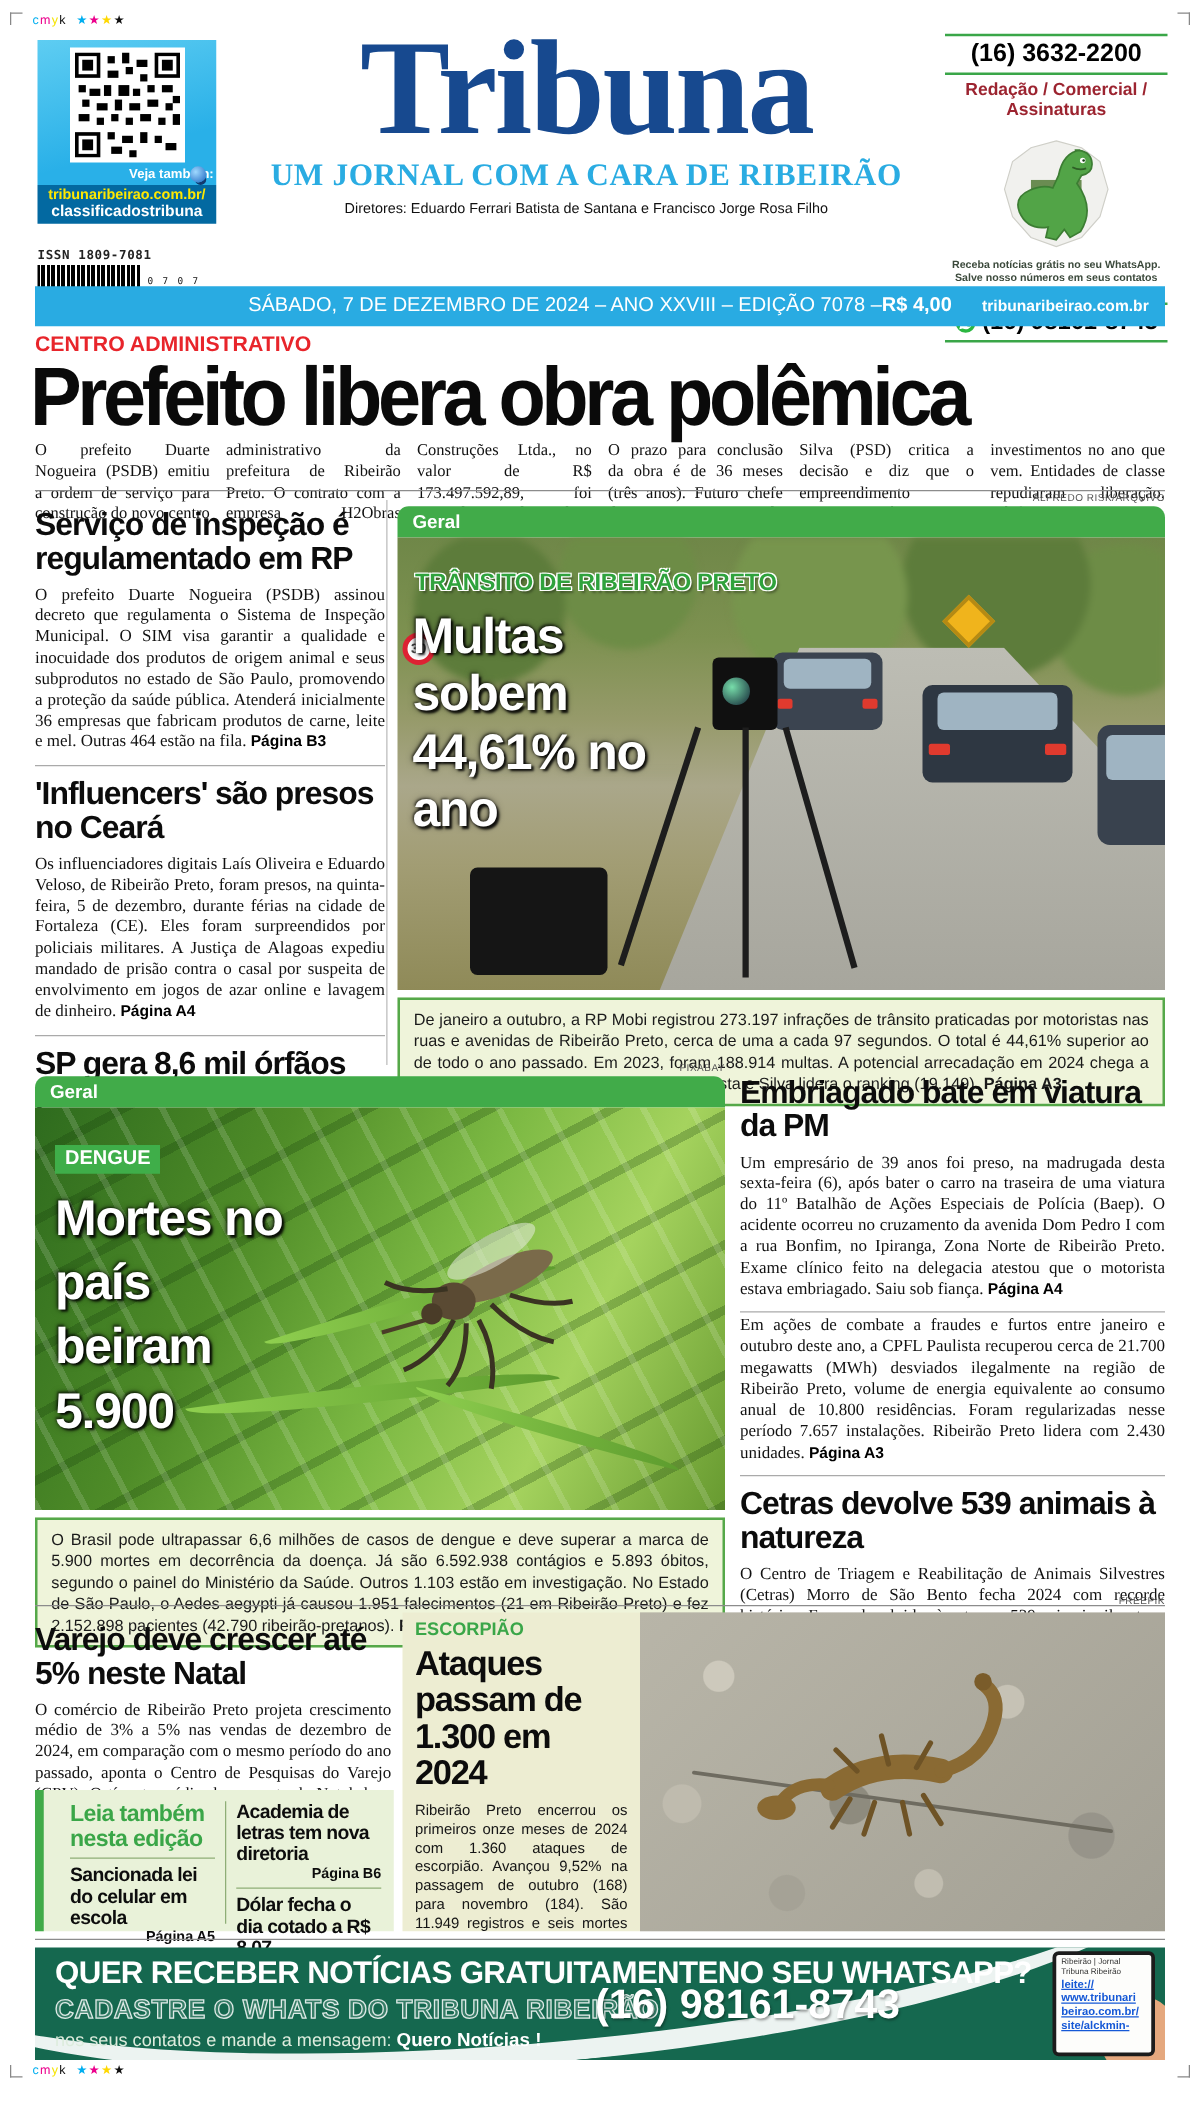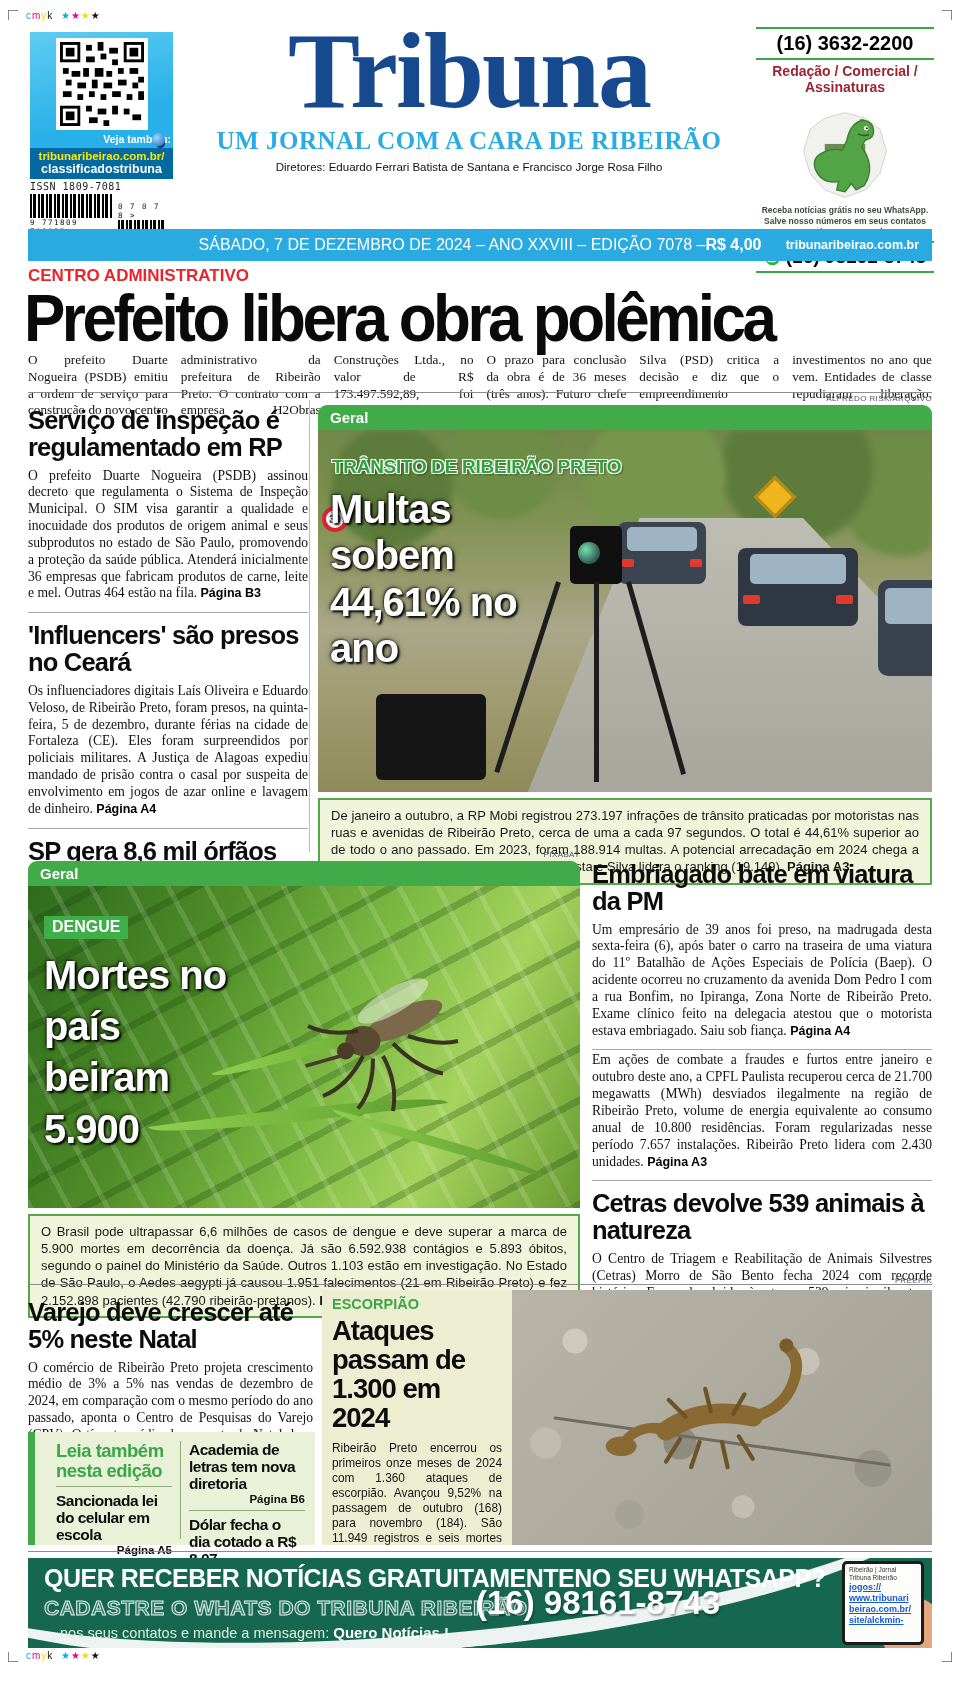--- a/index.html
+++ b/index.html
@@ -28,7 +28,7 @@
   .pink { background:#0369a1; text-align:center; padding:3px 2px 4px; line-height:1.02; }
   .pink .u1 { color:#ffe800; font-weight:bold; font-size:11.5px; display:block; }
   .pink .u2 { color:#fff; font-weight:bold; font-size:12.5px; display:block; }
-  .issn { font-size:10px; color:#222; margin-top:2px; letter-spacing:.5px; font-family:"DejaVu Sans Mono",monospace; }
+  .issn { font-size:10px; color:#222; margin-top:20px; letter-spacing:.5px; font-family:"DejaVu Sans Mono",monospace;font-weight:bold; }
   .barcodes { display:flex; gap:6px; margin-top:2px; align-items:flex-start; }
   .bc-stripes { height:24px; background:repeating-linear-gradient(90deg,#000 0 2px,#fff 2px 3px,#000 3px 6px,#fff 6px 8px); }
   .bc1 { width:82px; }

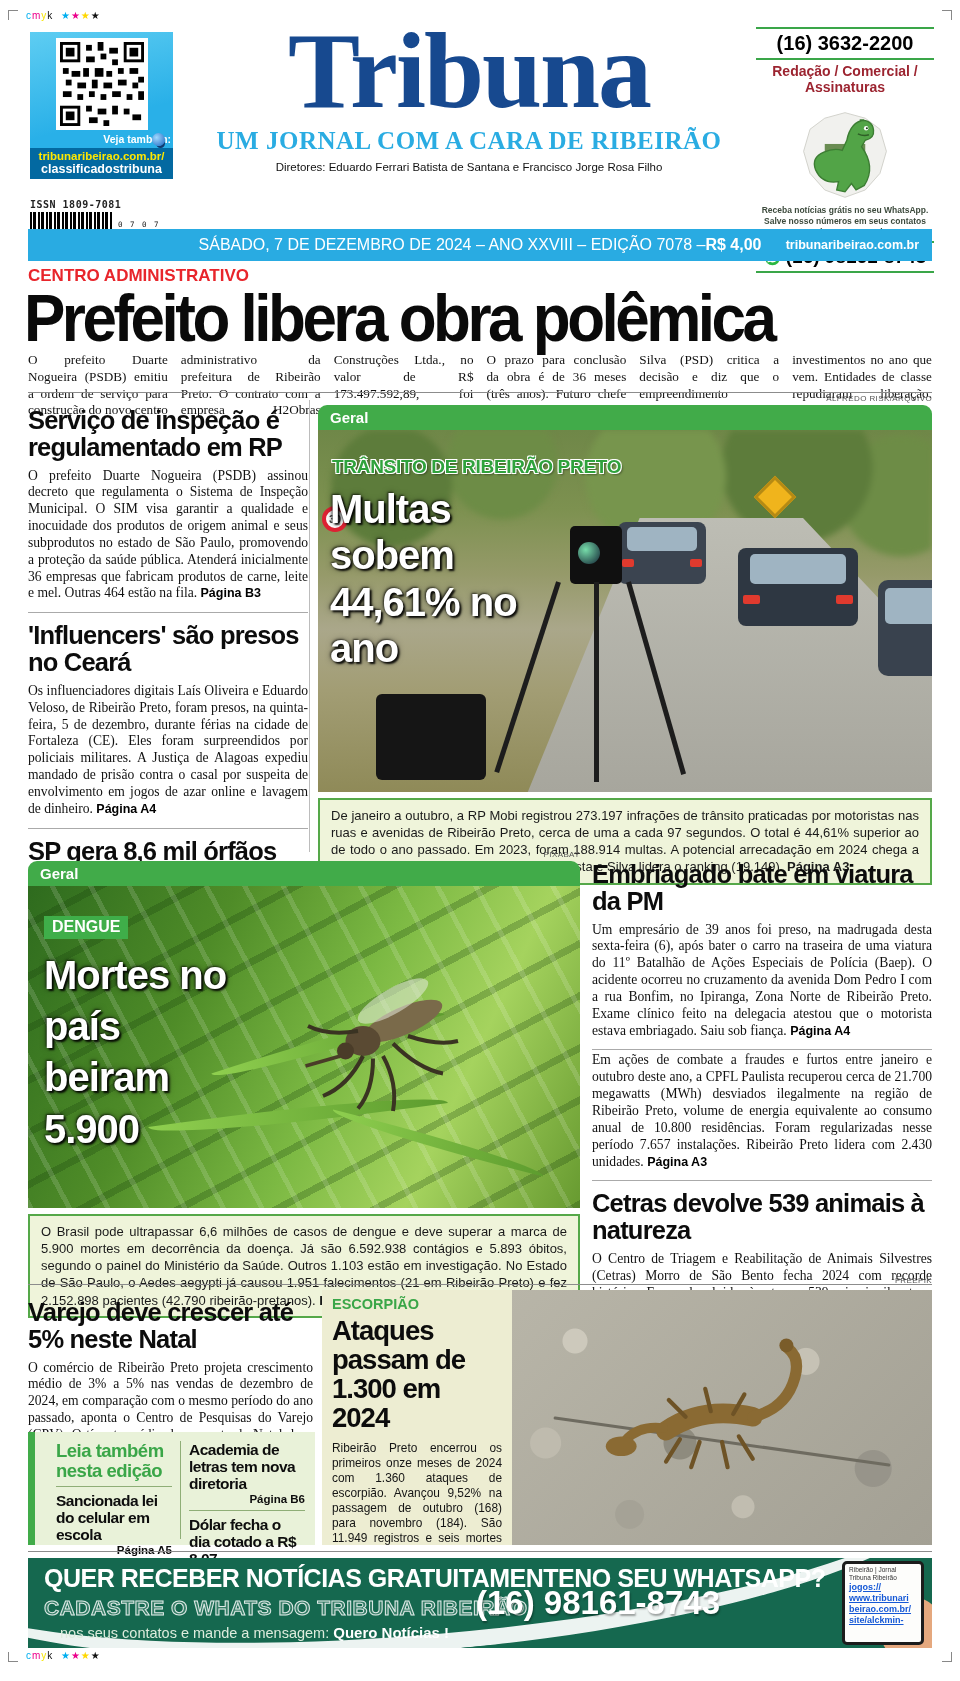--- a/index.html
+++ b/index.html
@@ -435,7 +435,7 @@
     <div class="hand"></div>
     <div class="phone-mock">
       <div class="pm-title">Ribeirão | Jornal Tribuna Ribeirão</div>
-      <div class="pm-link">jogos://</div>
+      <div class="pm-link">leite://</div>
       <div class="pm-link">www.tribunari</div>
       <div class="pm-link">beirao.com.br/</div>
       <div class="pm-link">site/alckmin-</div>

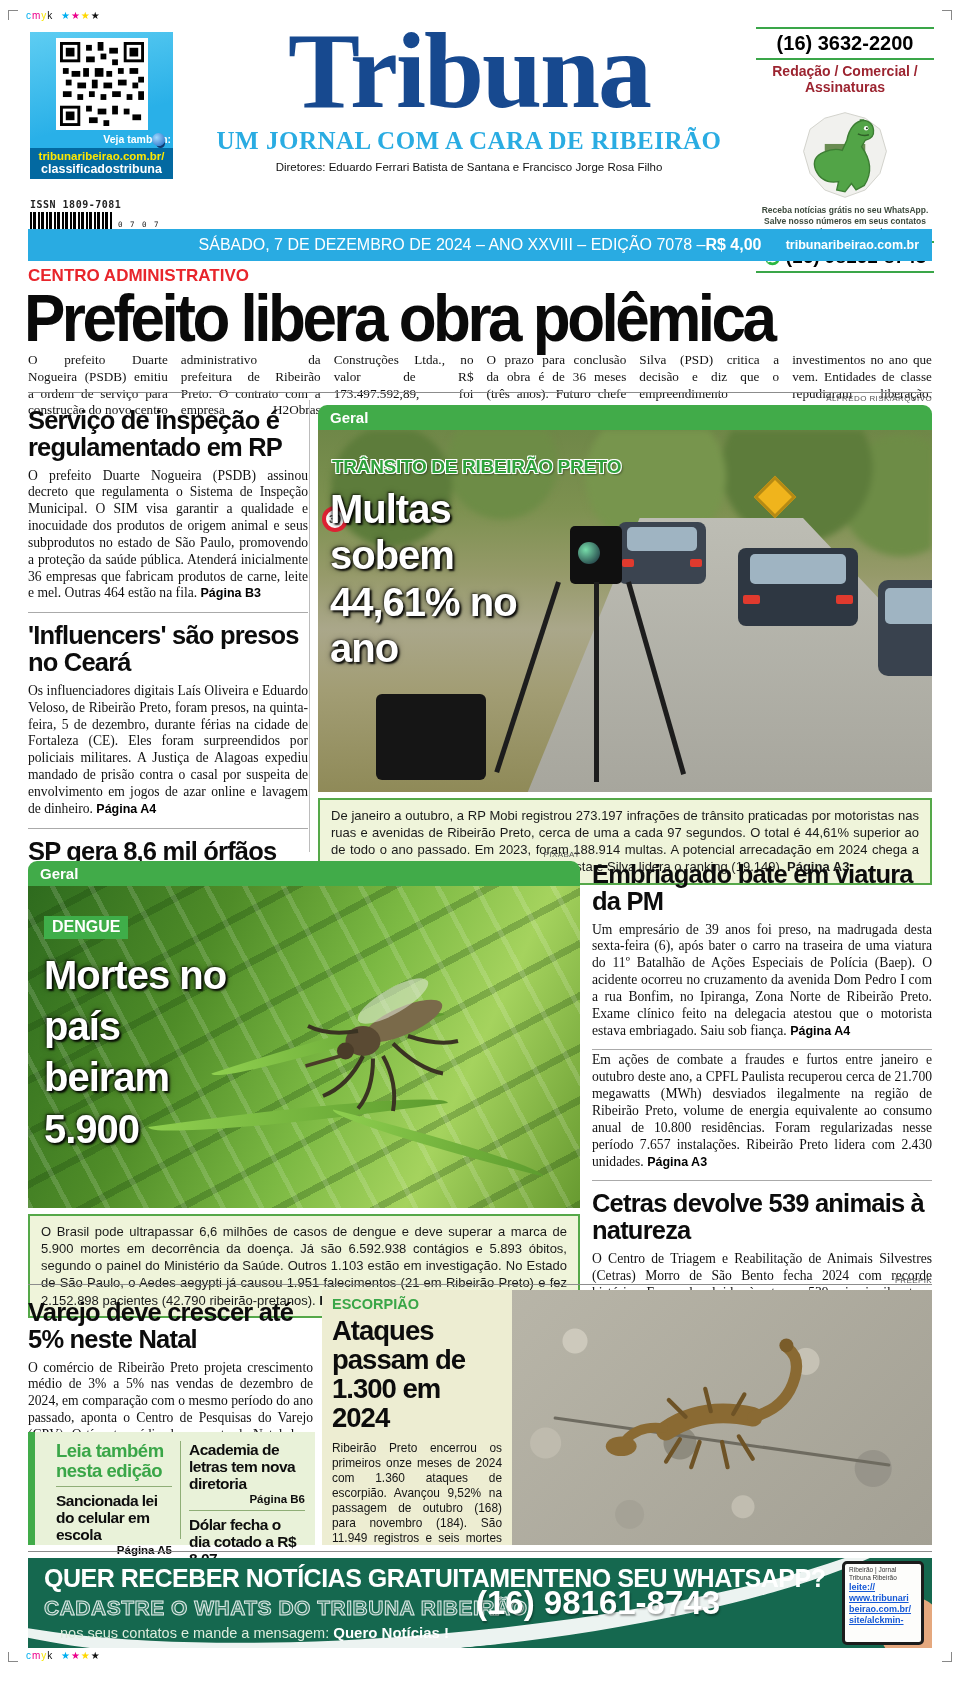--- a/index.html
+++ b/index.html
@@ -159,7 +159,7 @@
   .ban1 { position:absolute; left:16px; top:6px; font-size:25px; font-weight:bold; letter-spacing:-0.5px; white-space:nowrap; z-index:2; }
   .ban2 { position:absolute; left:16px; top:38px; font-size:21px; font-weight:bold; letter-spacing:.5px; color:rgba(255,255,255,.14); -webkit-text-stroke:1px rgba(255,255,255,.85); white-space:nowrap; z-index:2; }
   .banphone { position:absolute; left:448px; top:26px; font-size:33px; font-weight:bold; white-space:nowrap; z-index:3; text-shadow:1px 2px 2px rgba(0,0,0,.35); }
-  .ban3 { position:absolute; left:16px; bottom:7px; font-size:14.5px; color:#ddecdd; z-index:2;margin-left:16px; }
+  .ban3 { position:absolute; left:16px; bottom:7px; font-size:14.5px; color:#ddecdd; z-index:2; }
   .ban3 b { color:#fff; font-size:15px; }
   .hand { position:absolute; right:-8px; bottom:-14px; width:60px; height:64px; background:#e5a87e; border-radius:48% 40% 42% 50%; z-index:3; }
   .phone-mock { position:absolute; right:8px; top:3px; width:82px; height:84px; background:#fdfdfb; border:3px solid #1c1c1c; border-radius:5px; padding:2px 4px; z-index:4; overflow:hidden; }

